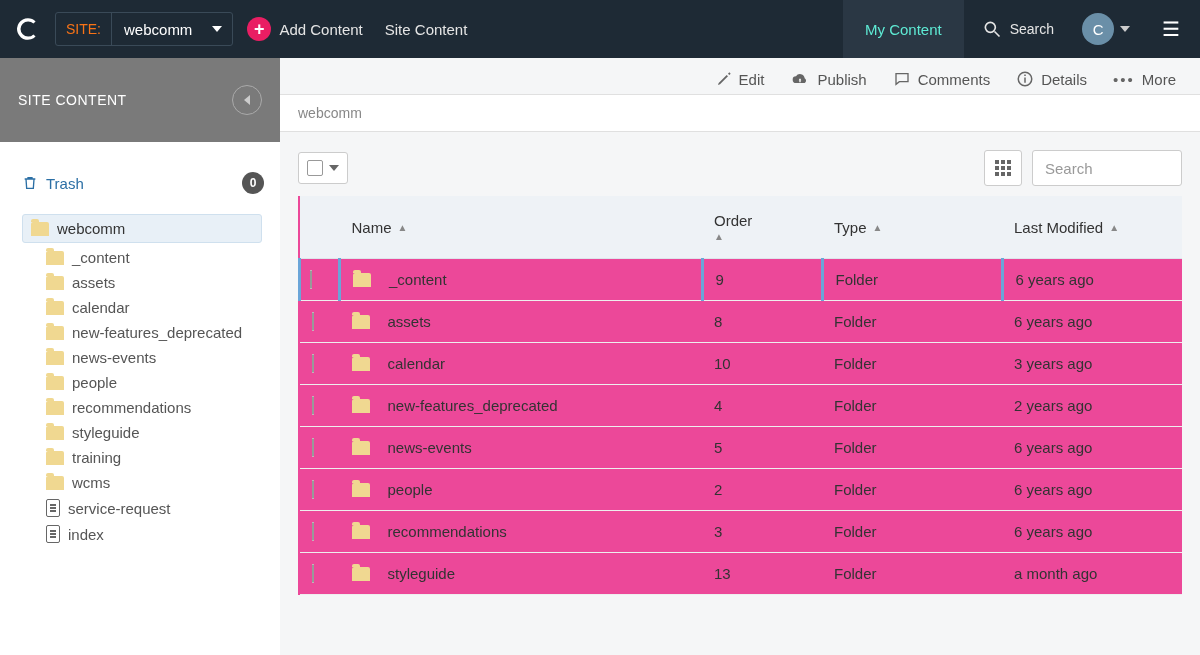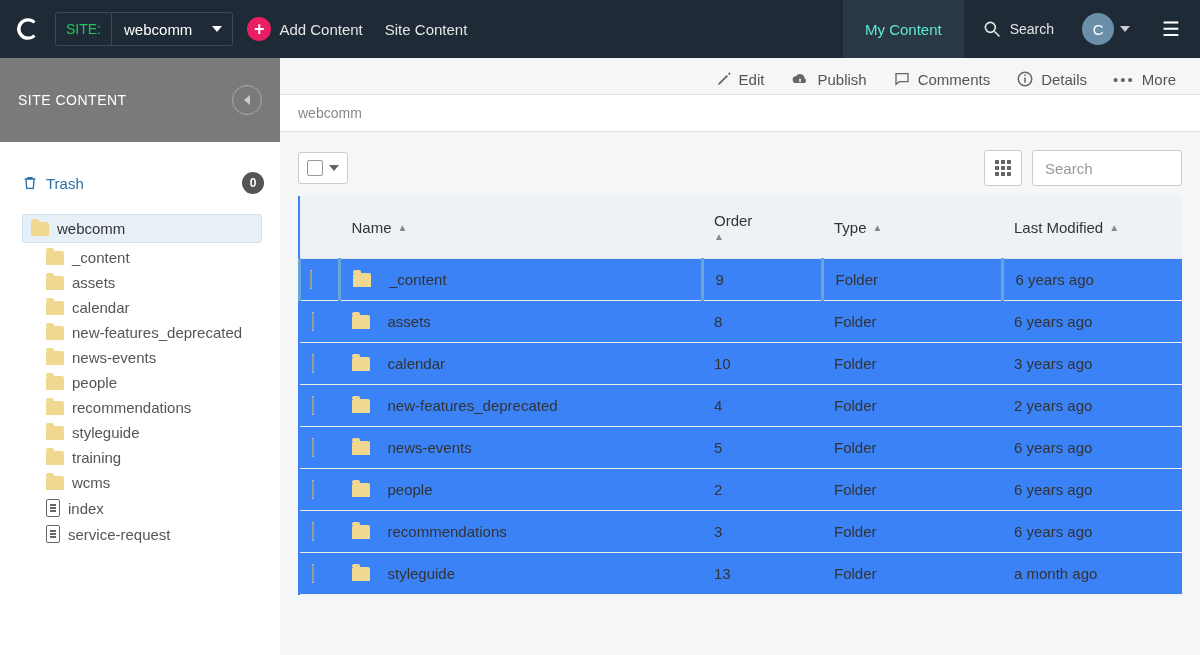--- a/index.html
+++ b/index.html
@@ -8,7 +8,7 @@
   .topbar { background: #1e2a35; height: 58px; display: flex; align-items: center; color: #e0e0e0; }
   .logo { width: 55px; height: 58px; display: flex; align-items: center; justify-content: center; font-size: 26px; color: #fff; }
   .site-select { display: flex; align-items: center; border: 1px solid #3a4a58; border-radius: 3px; height: 34px; margin-right: 14px; }
-  .site-label { padding: 0 10px; color: #22c55e; font-size: 14px; border-right: 1px solid #3a4a58; height: 100%; display: flex; align-items: center; }
+  .site-label { padding: 0 10px; color: #f97316; font-size: 14px; border-right: 1px solid #3a4a58; height: 100%; display: flex; align-items: center; }
   .site-value { padding: 0 40px 0 12px; color: #fff; font-size: 15px; position: relative; height: 100%; display: flex; align-items: center; min-width: 120px; }
   .site-value .chev { position: absolute; right: 10px; }
   .add-btn { width: 24px; height: 24px; background: #e91e63; border-radius: 50%; display: flex; align-items: center; justify-content: center; color: #fff; font-size: 18px; font-weight: bold; margin-right: 8px; }

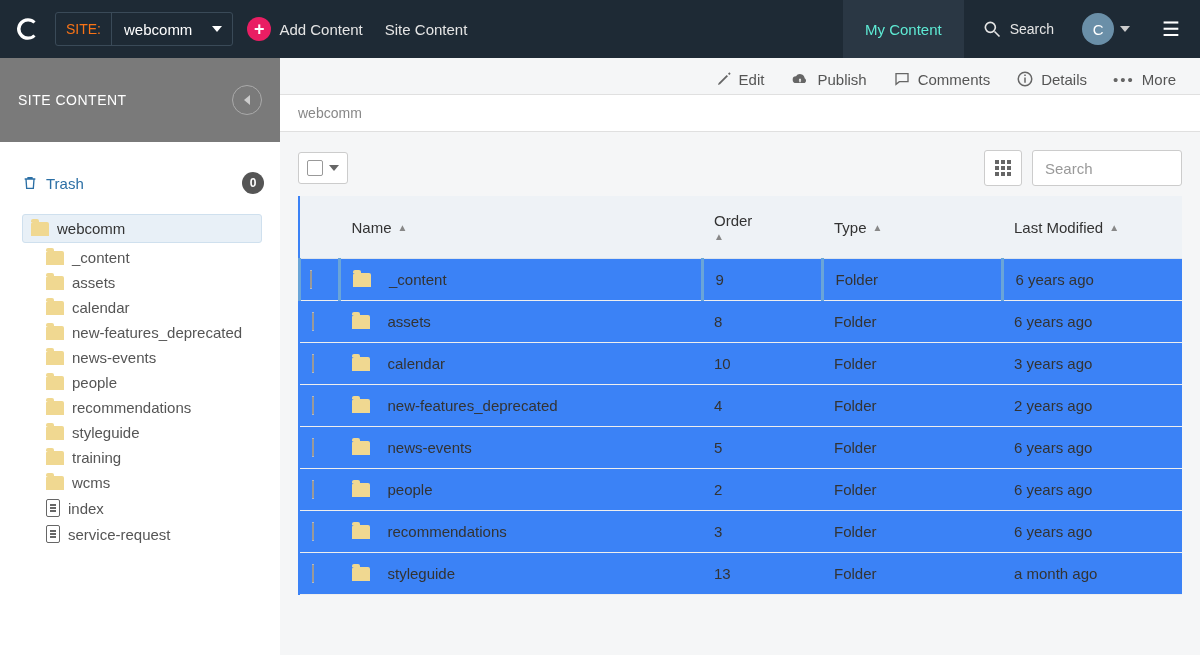--- a/index.html
+++ b/index.html
@@ -55,7 +55,7 @@
   .search-input { border: 1px solid #ccc; background: #fff; border-radius: 3px; height: 36px; padding: 0 12px; font-size: 15px; width: 150px; color:#333; }
   .search-input::placeholder { color: #999; }
   
-  table { width: 100%; border-collapse: collapse; background: #3b82f6; margin-top: 8px; }
+  table { width: 100%; border-collapse: collapse; background: #ec4899; margin-top: 8px; }
   thead th { background: #eef2f6; text-align: left; padding: 16px 12px; font-weight: normal; color: #333; font-size: 15px; border-bottom: 1px solid #dde4eb; }
   thead th.stack { text-align: left; }
   .th-stack { display: flex; flex-direction: column; gap: 2px; }

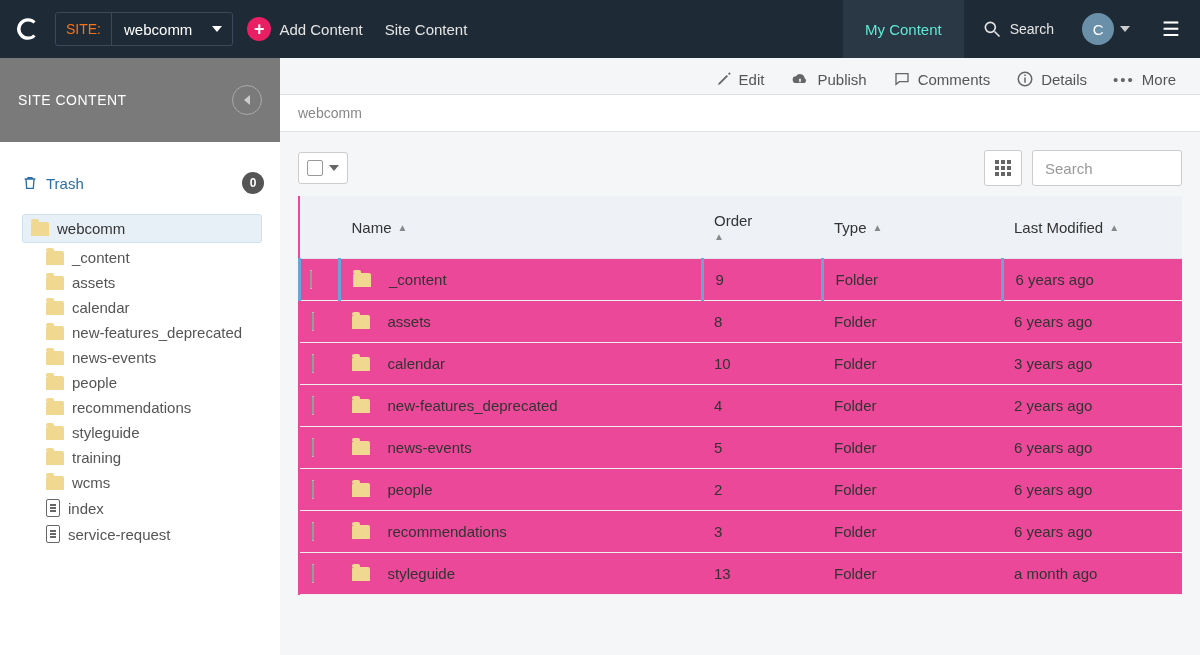--- a/index.html
+++ b/index.html
@@ -171,11 +171,11 @@
         </div>
       <div class="tree-item child">
           <span class="file-icon"></span>
+          <span>service-request</span>
+        </div>
+      <div class="tree-item child">
+          <span class="file-icon"></span>
           <span>index</span>
-        </div>
-      <div class="tree-item child">
-          <span class="file-icon"></span>
-          <span>service-request</span>
         </div>
     </div>
   </div>

